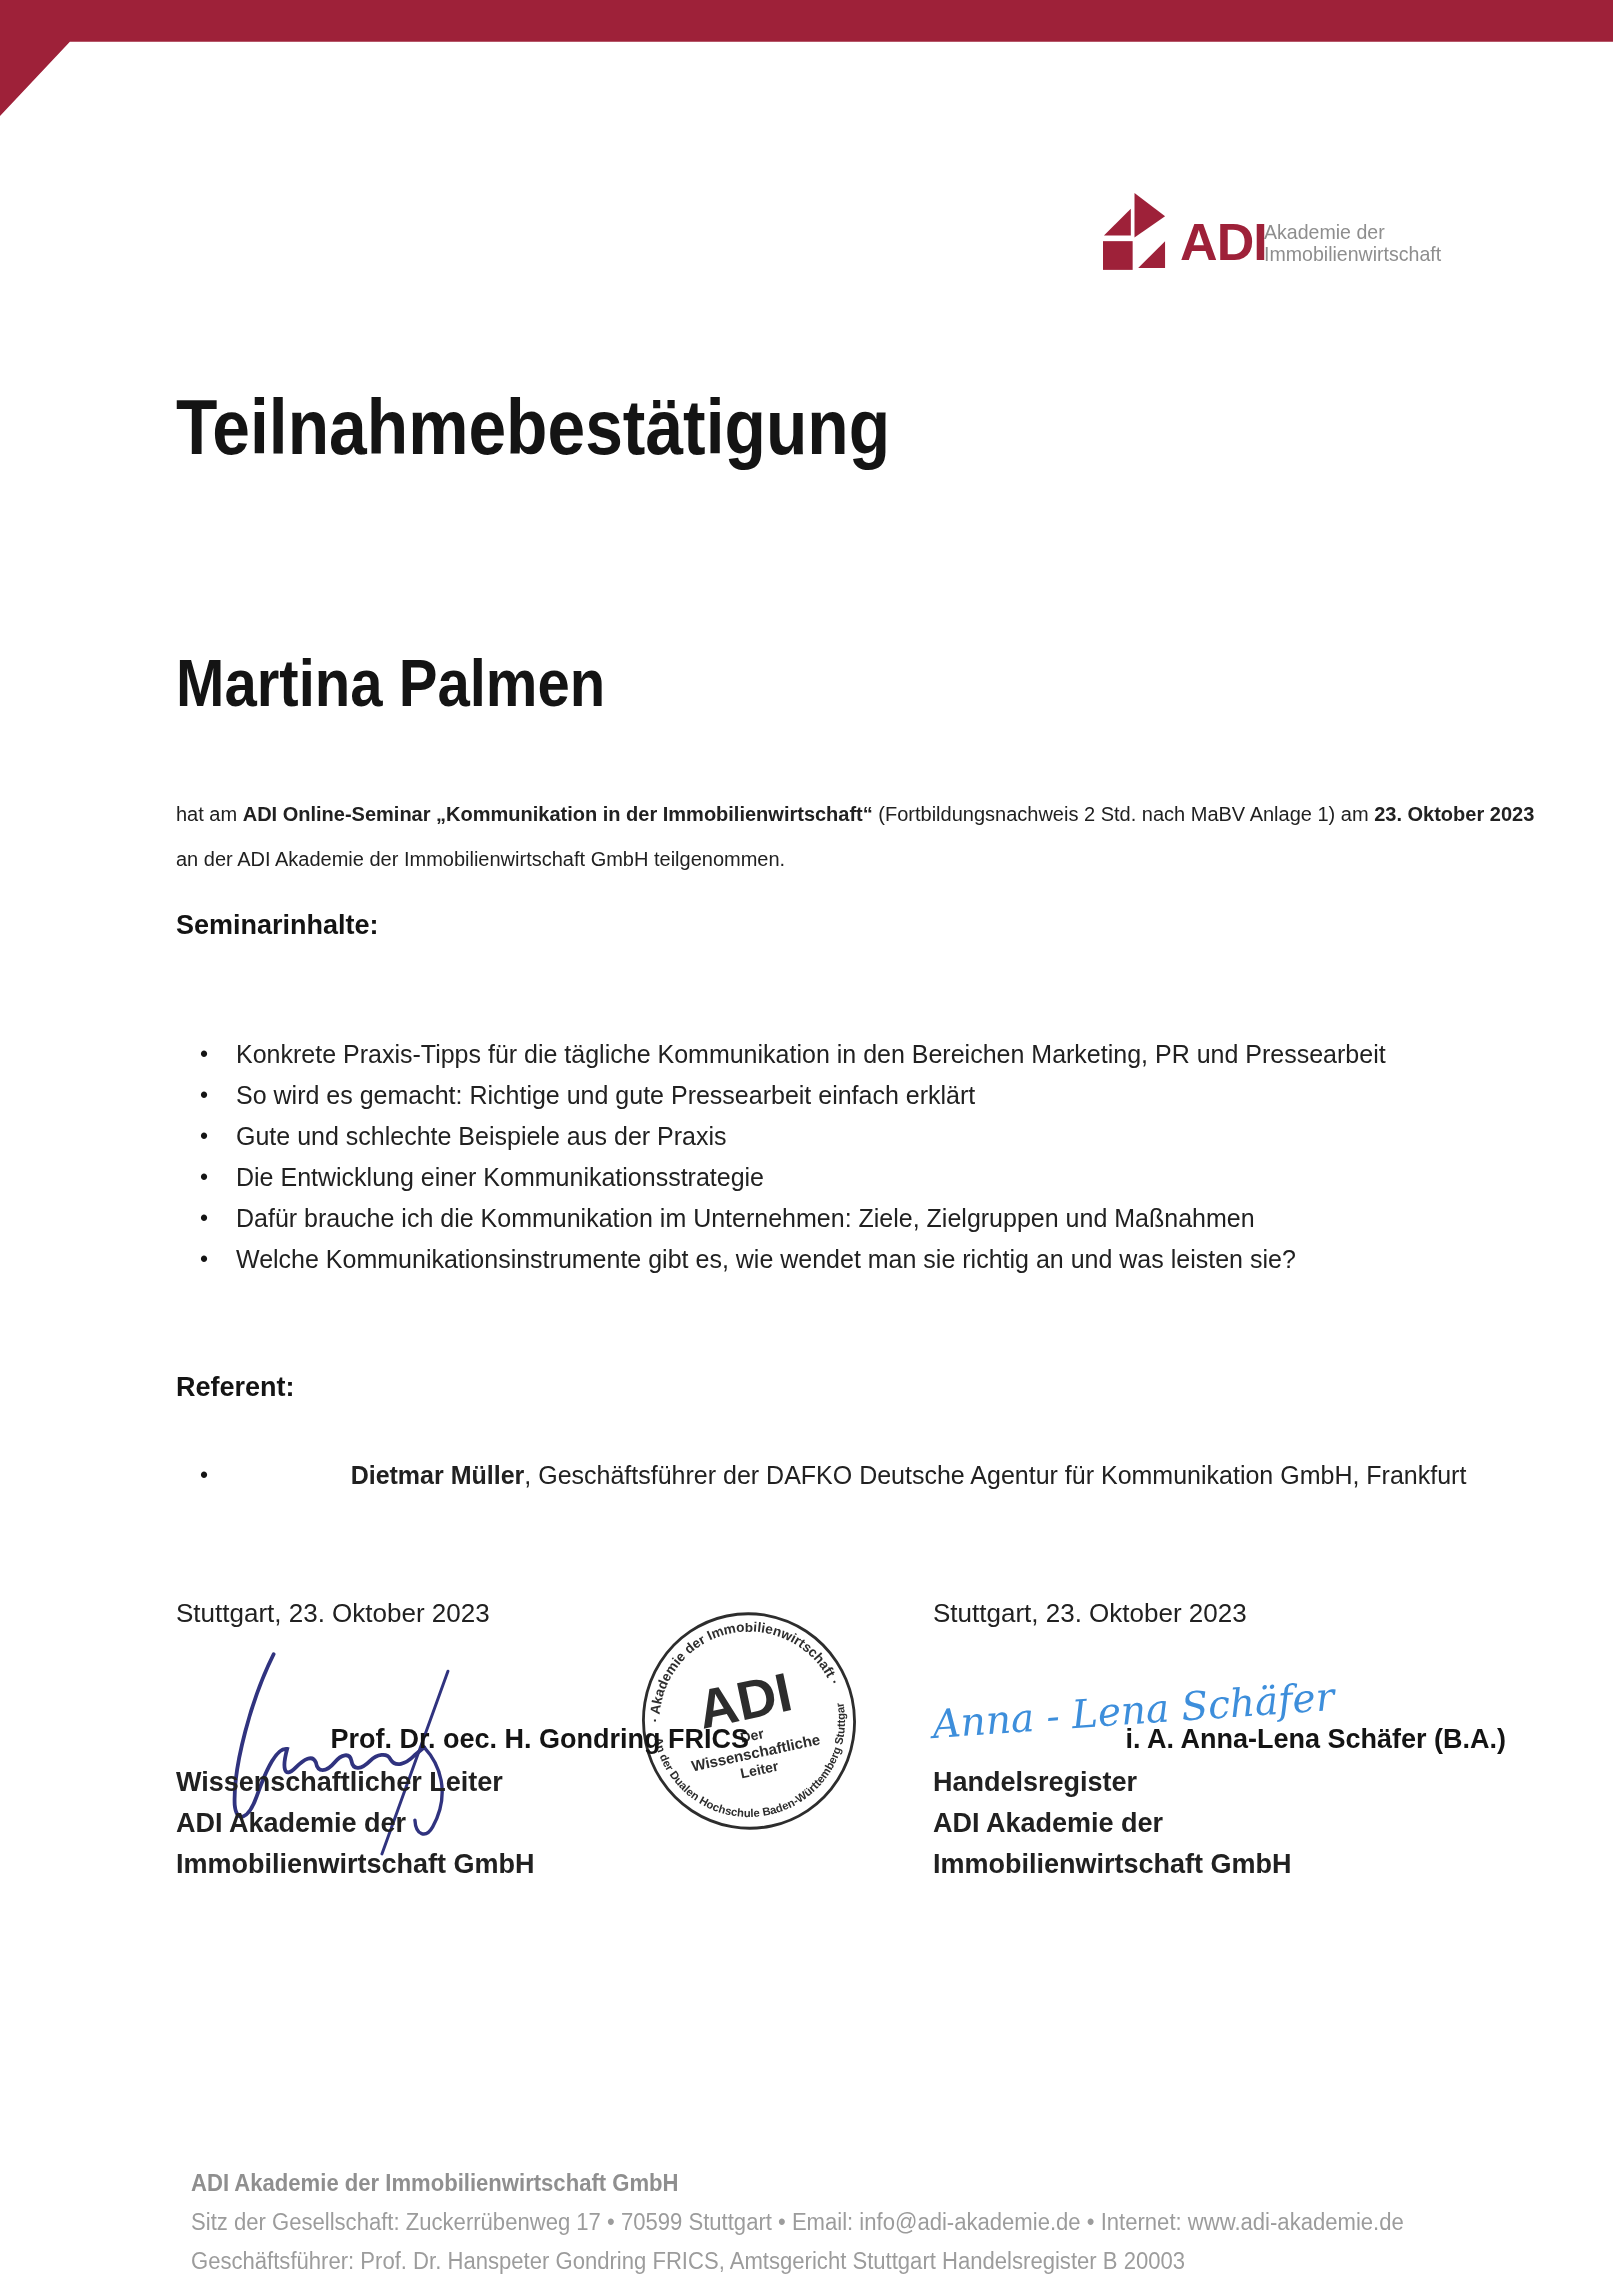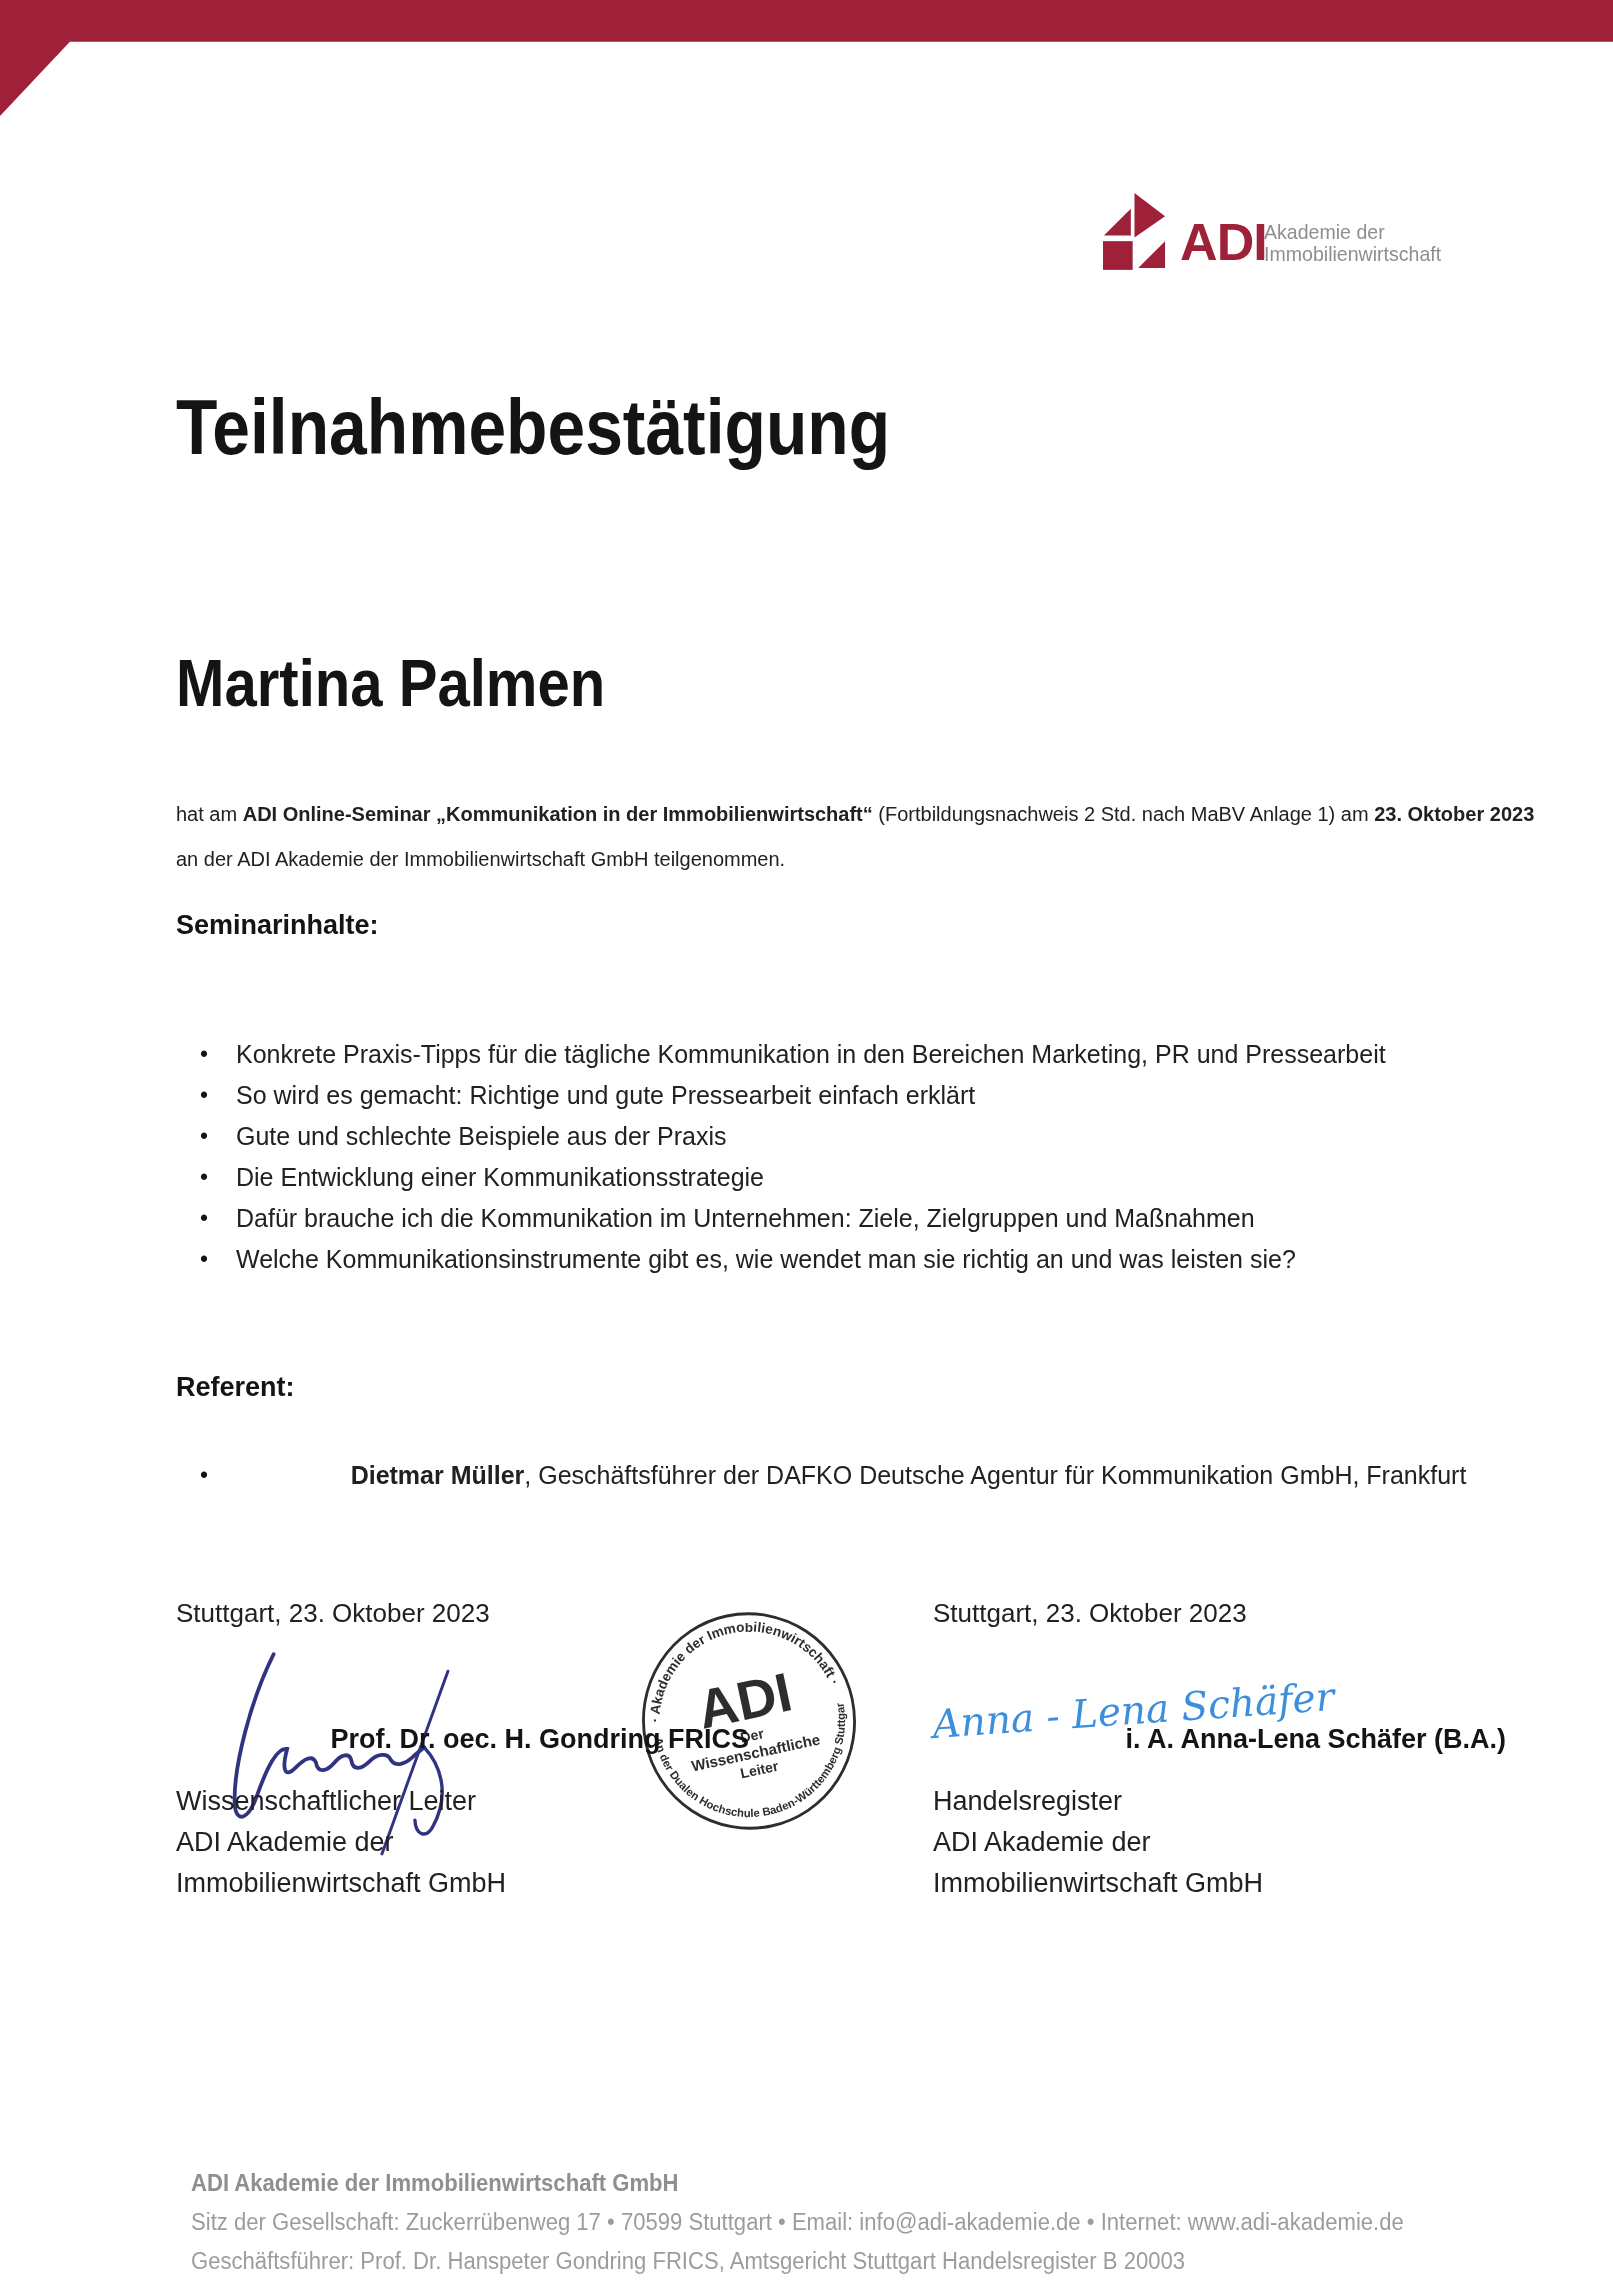--- a/index.html
+++ b/index.html
@@ -77,7 +77,7 @@
   #sig-block-left{left:176px;top:1721px;}
   #sig-block-right{left:933px;top:1721px;}
   .sig-name{font-size:27px;font-weight:700;line-height:36px;color:#141414;white-space:nowrap;text-align:right;}
-  .sig-lines{margin-top:24px;font-size:27px;line-height:41px;color:var(--ink,#212121);}
+  .sig-lines{margin-top:5px;font-size:27px;line-height:41px;color:var(--ink,#212121);font-weight:bold;}
 
   .sig-scribble{position:absolute;left:184px;top:1639px;width:296px;height:220px;color:var(--sig-navy,#30337f);}
   .sig-hand{

